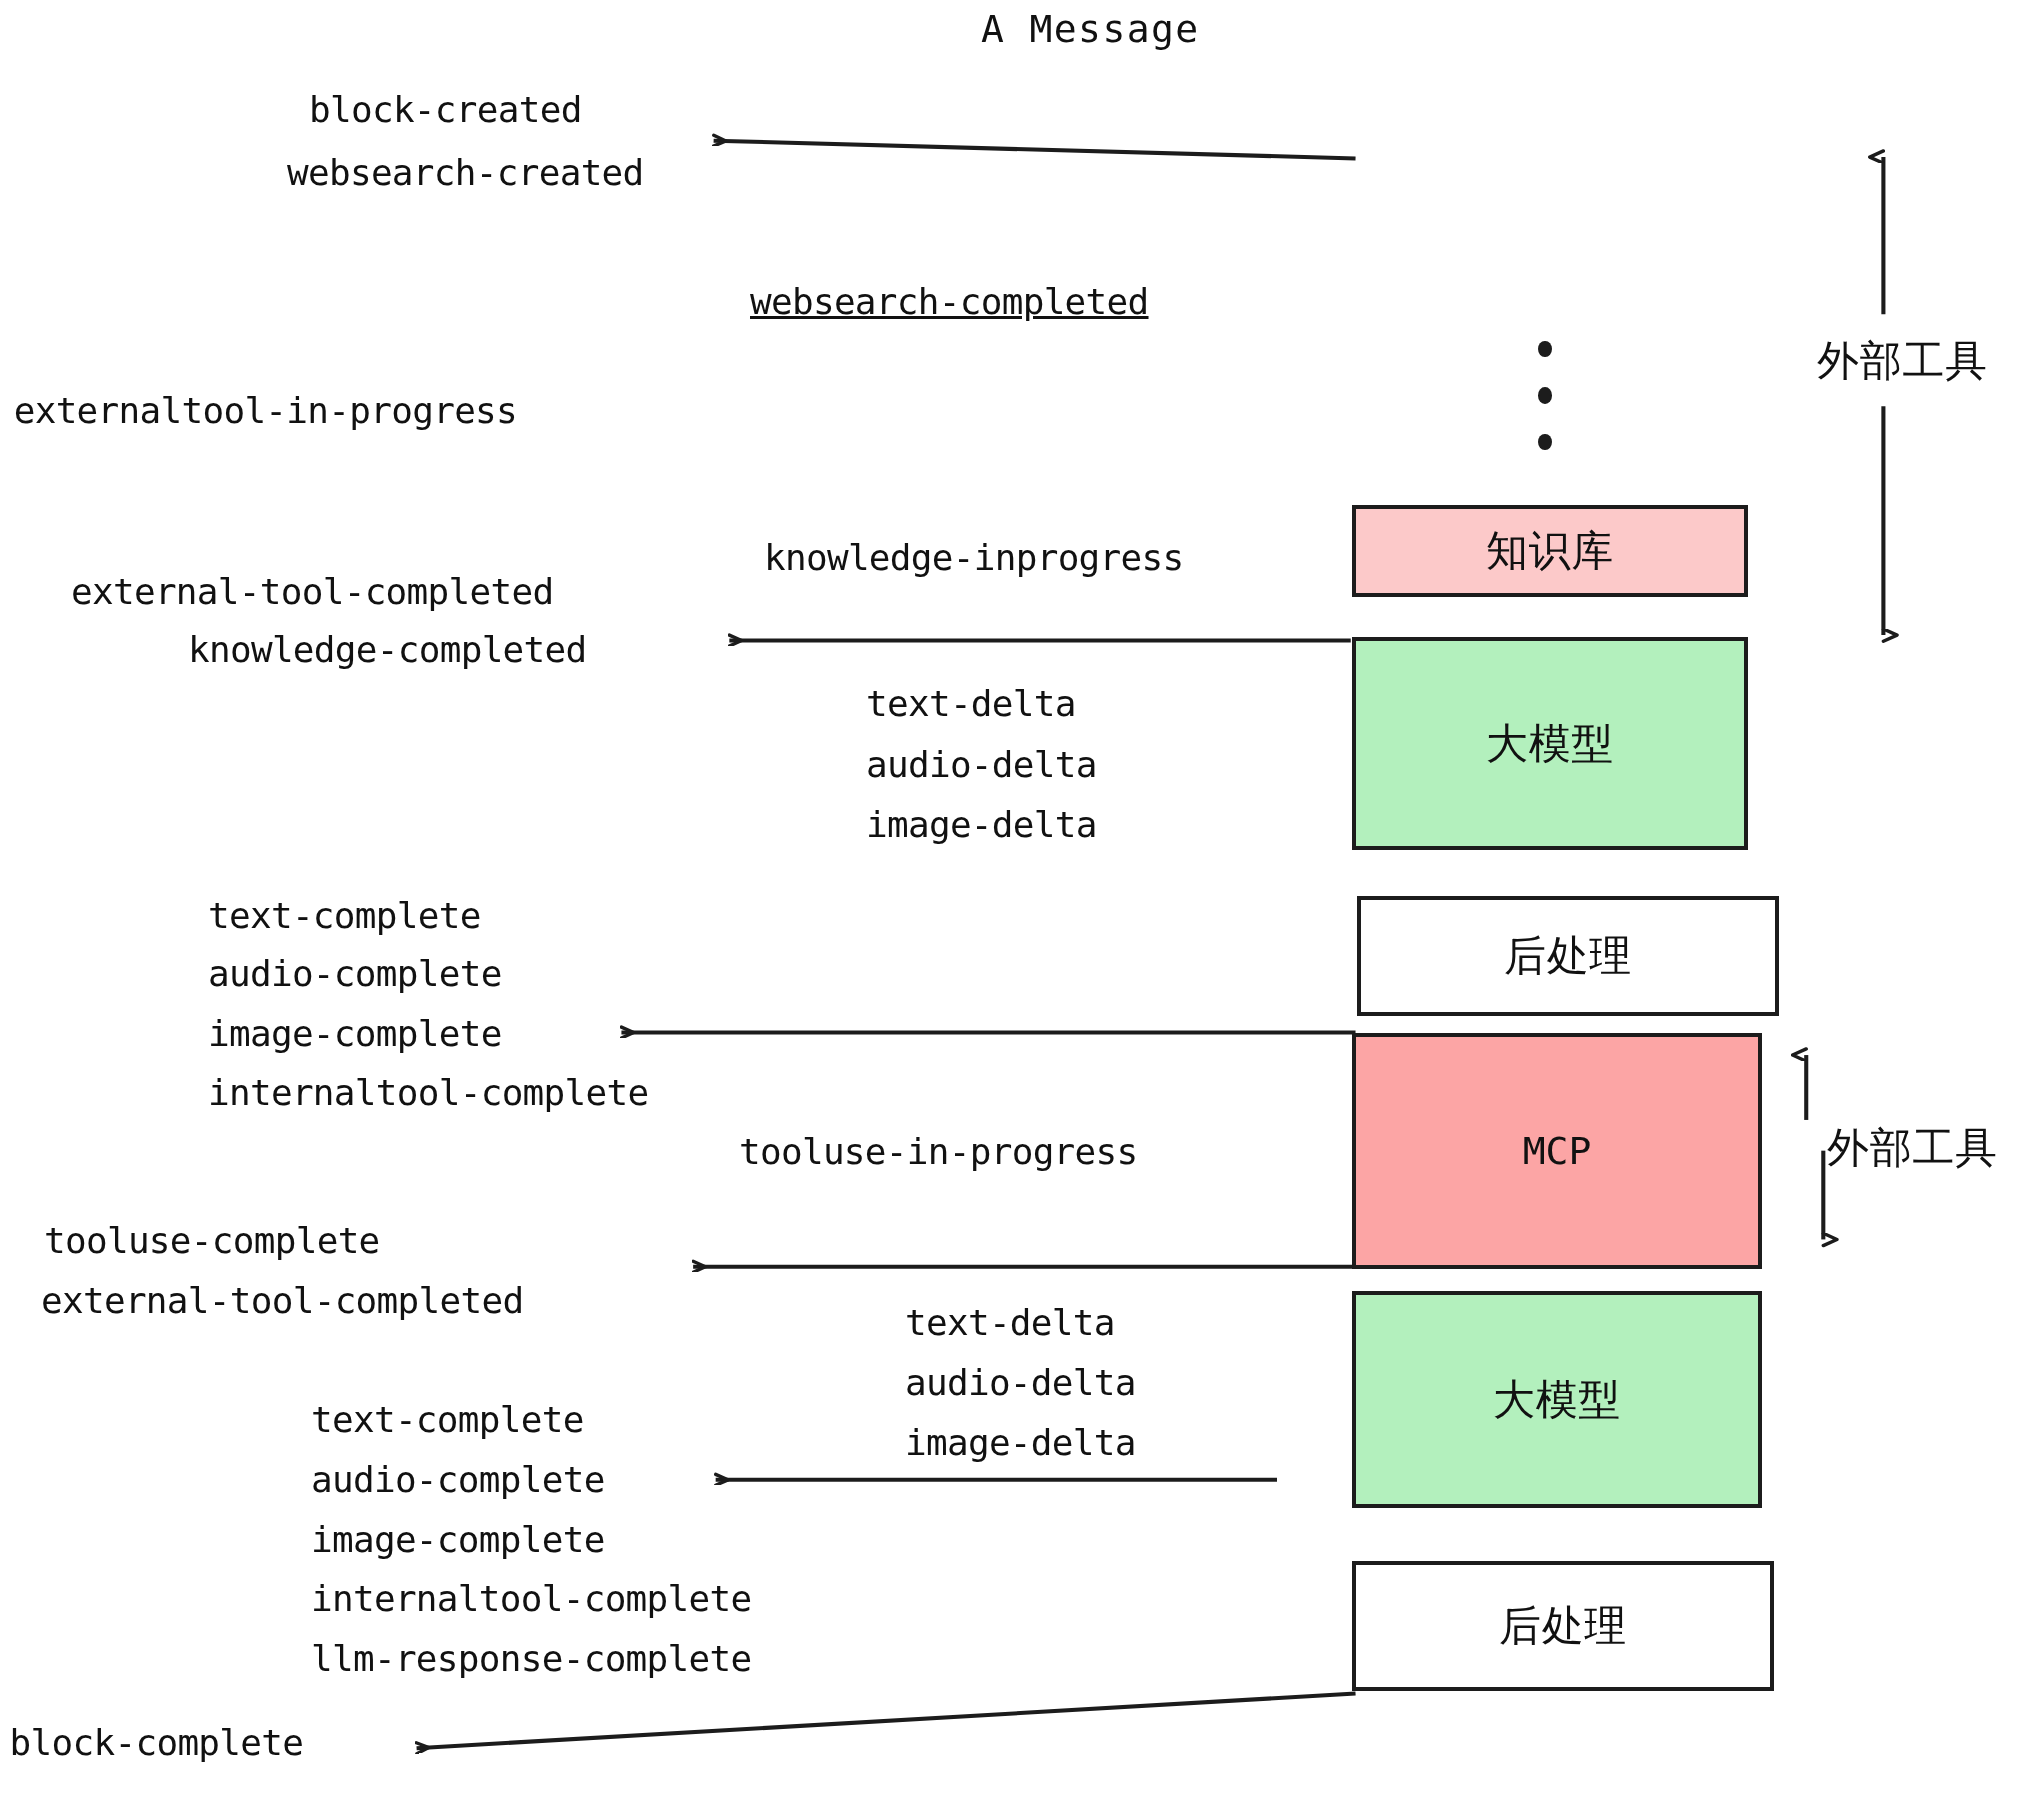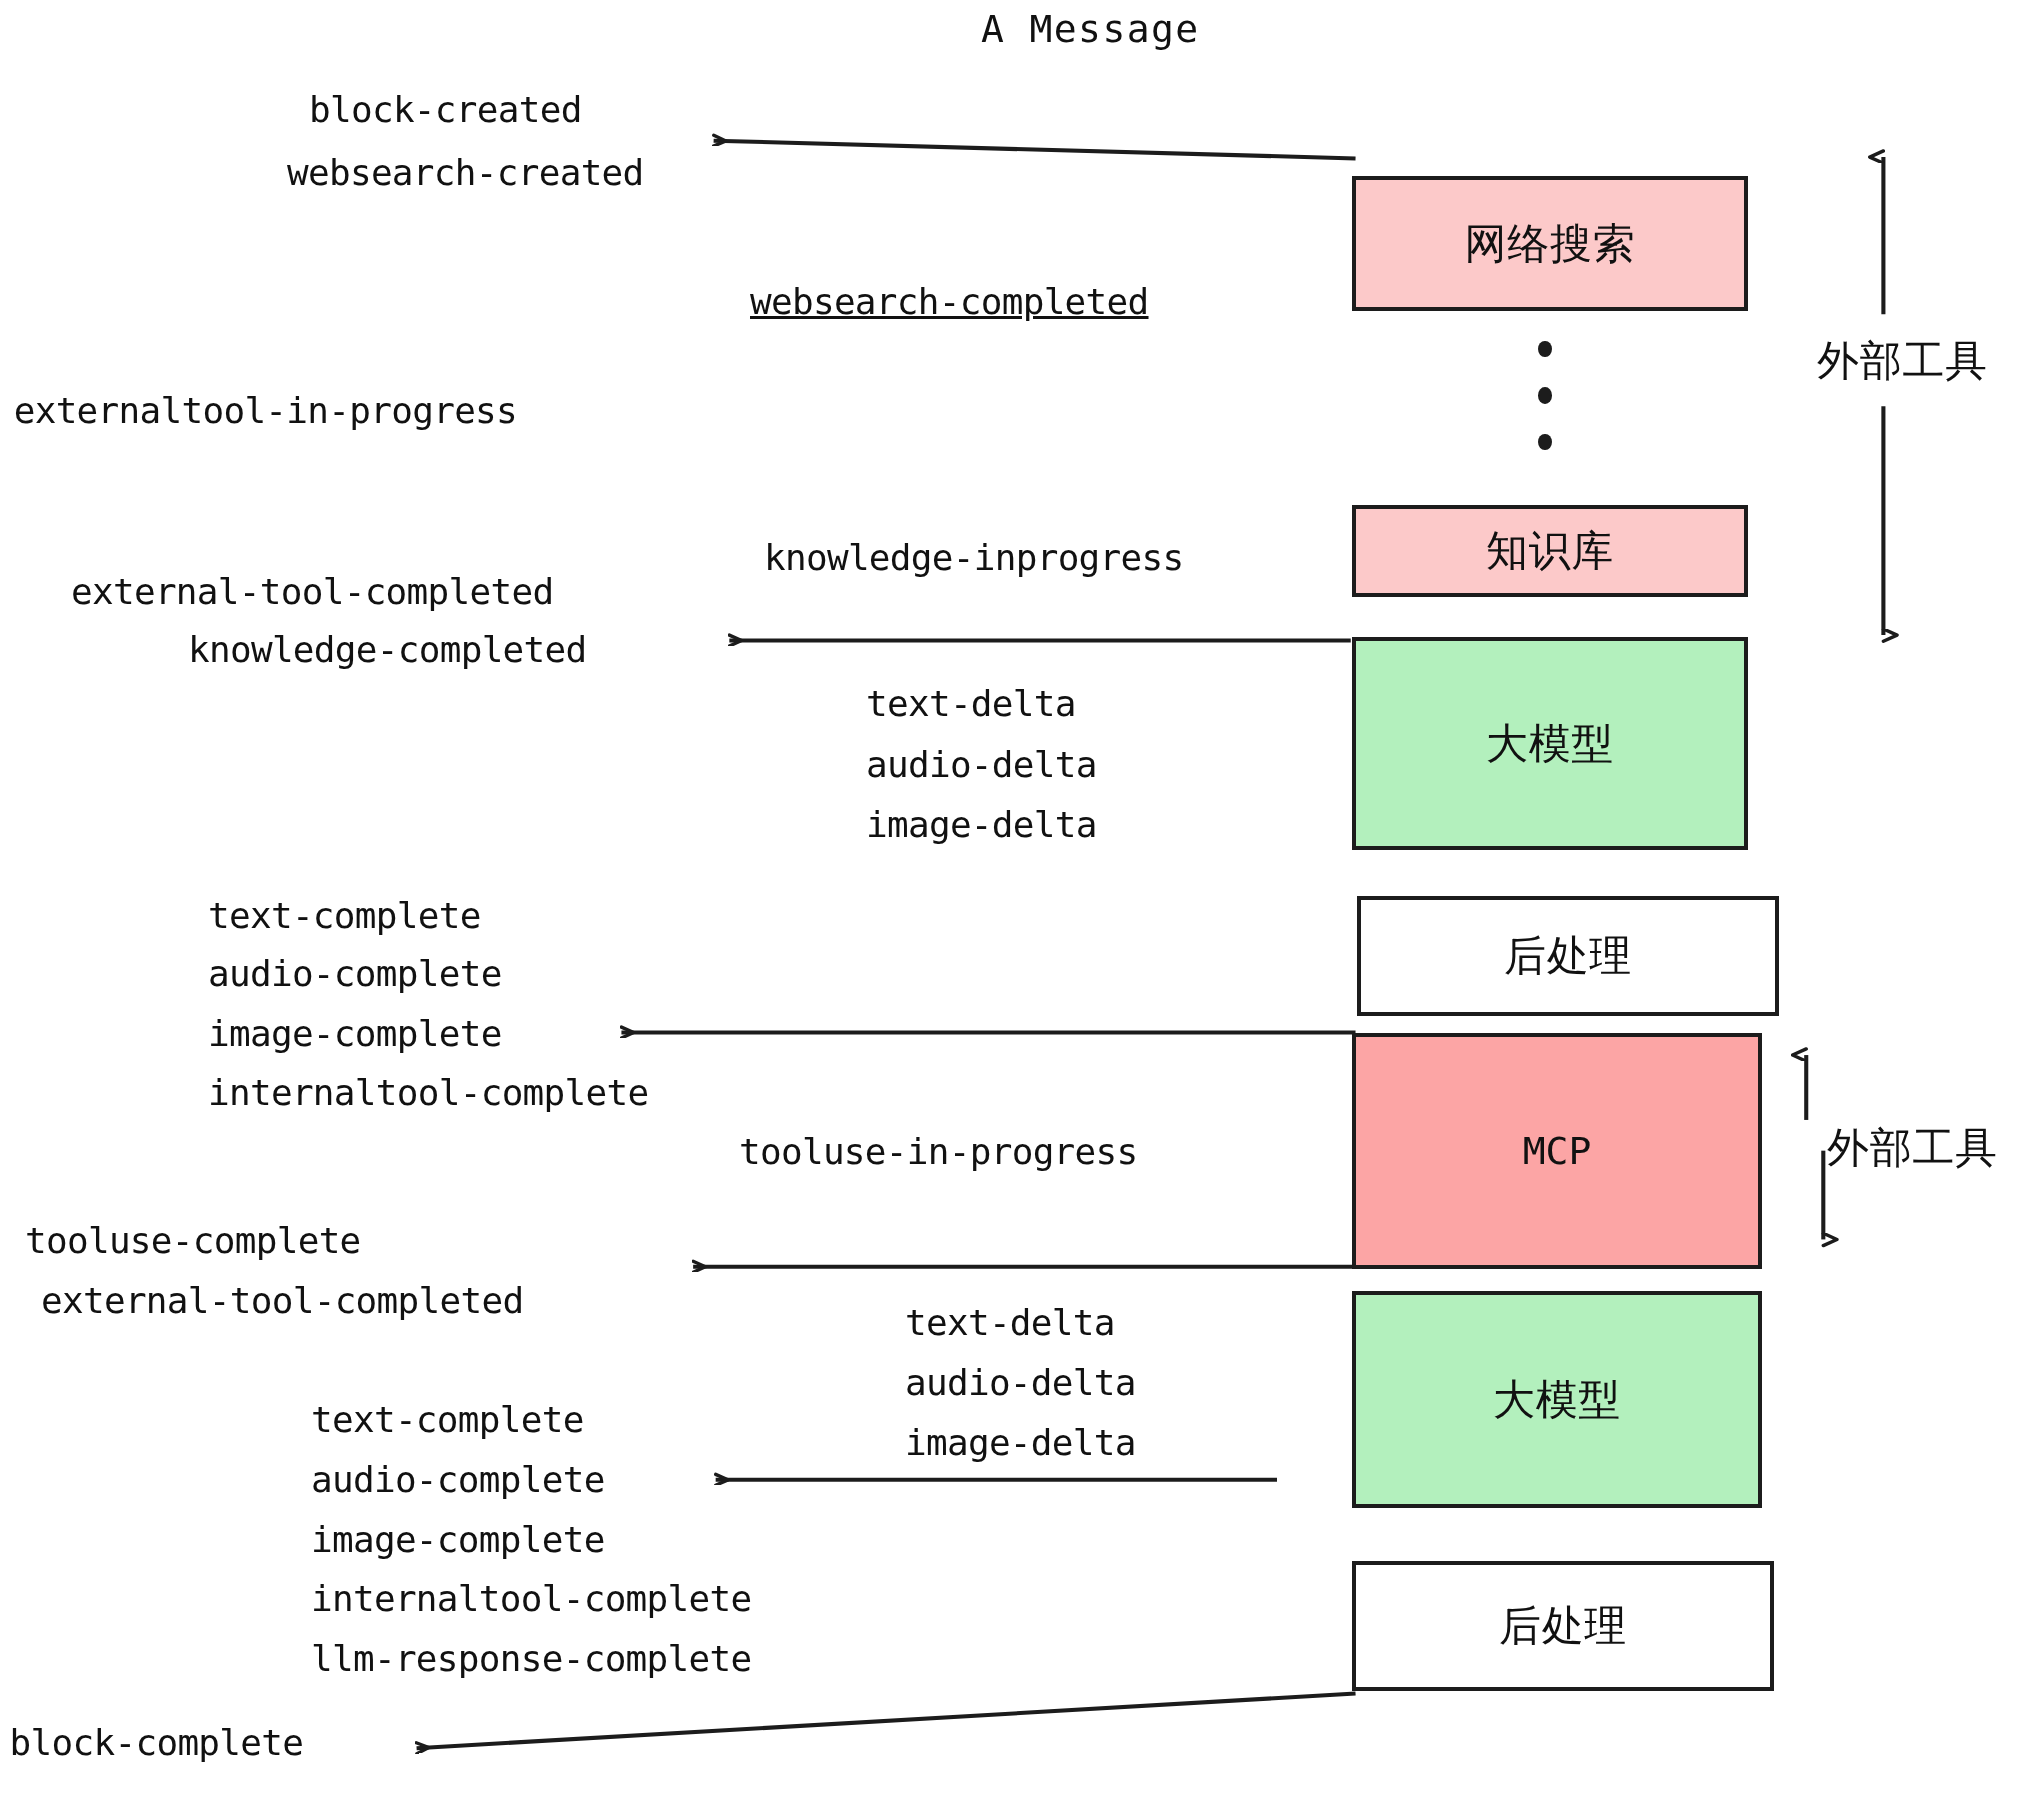--- a/index.html
+++ b/index.html
@@ -132,9 +132,6 @@
 
   <div class="evt" style="left:9.6px; top:1725px;">block-complete</div>
 
-  <div class="box" style="left:1352px; top:176px; width:396px; height:135px; background:#FCC9C9;">
-    <span class="lbl">网络搜索</span>
-  </div>
 
   <div class="dots" style="left:1537px; top:341px; width:16.4px; height:109px;">
     <i></i>

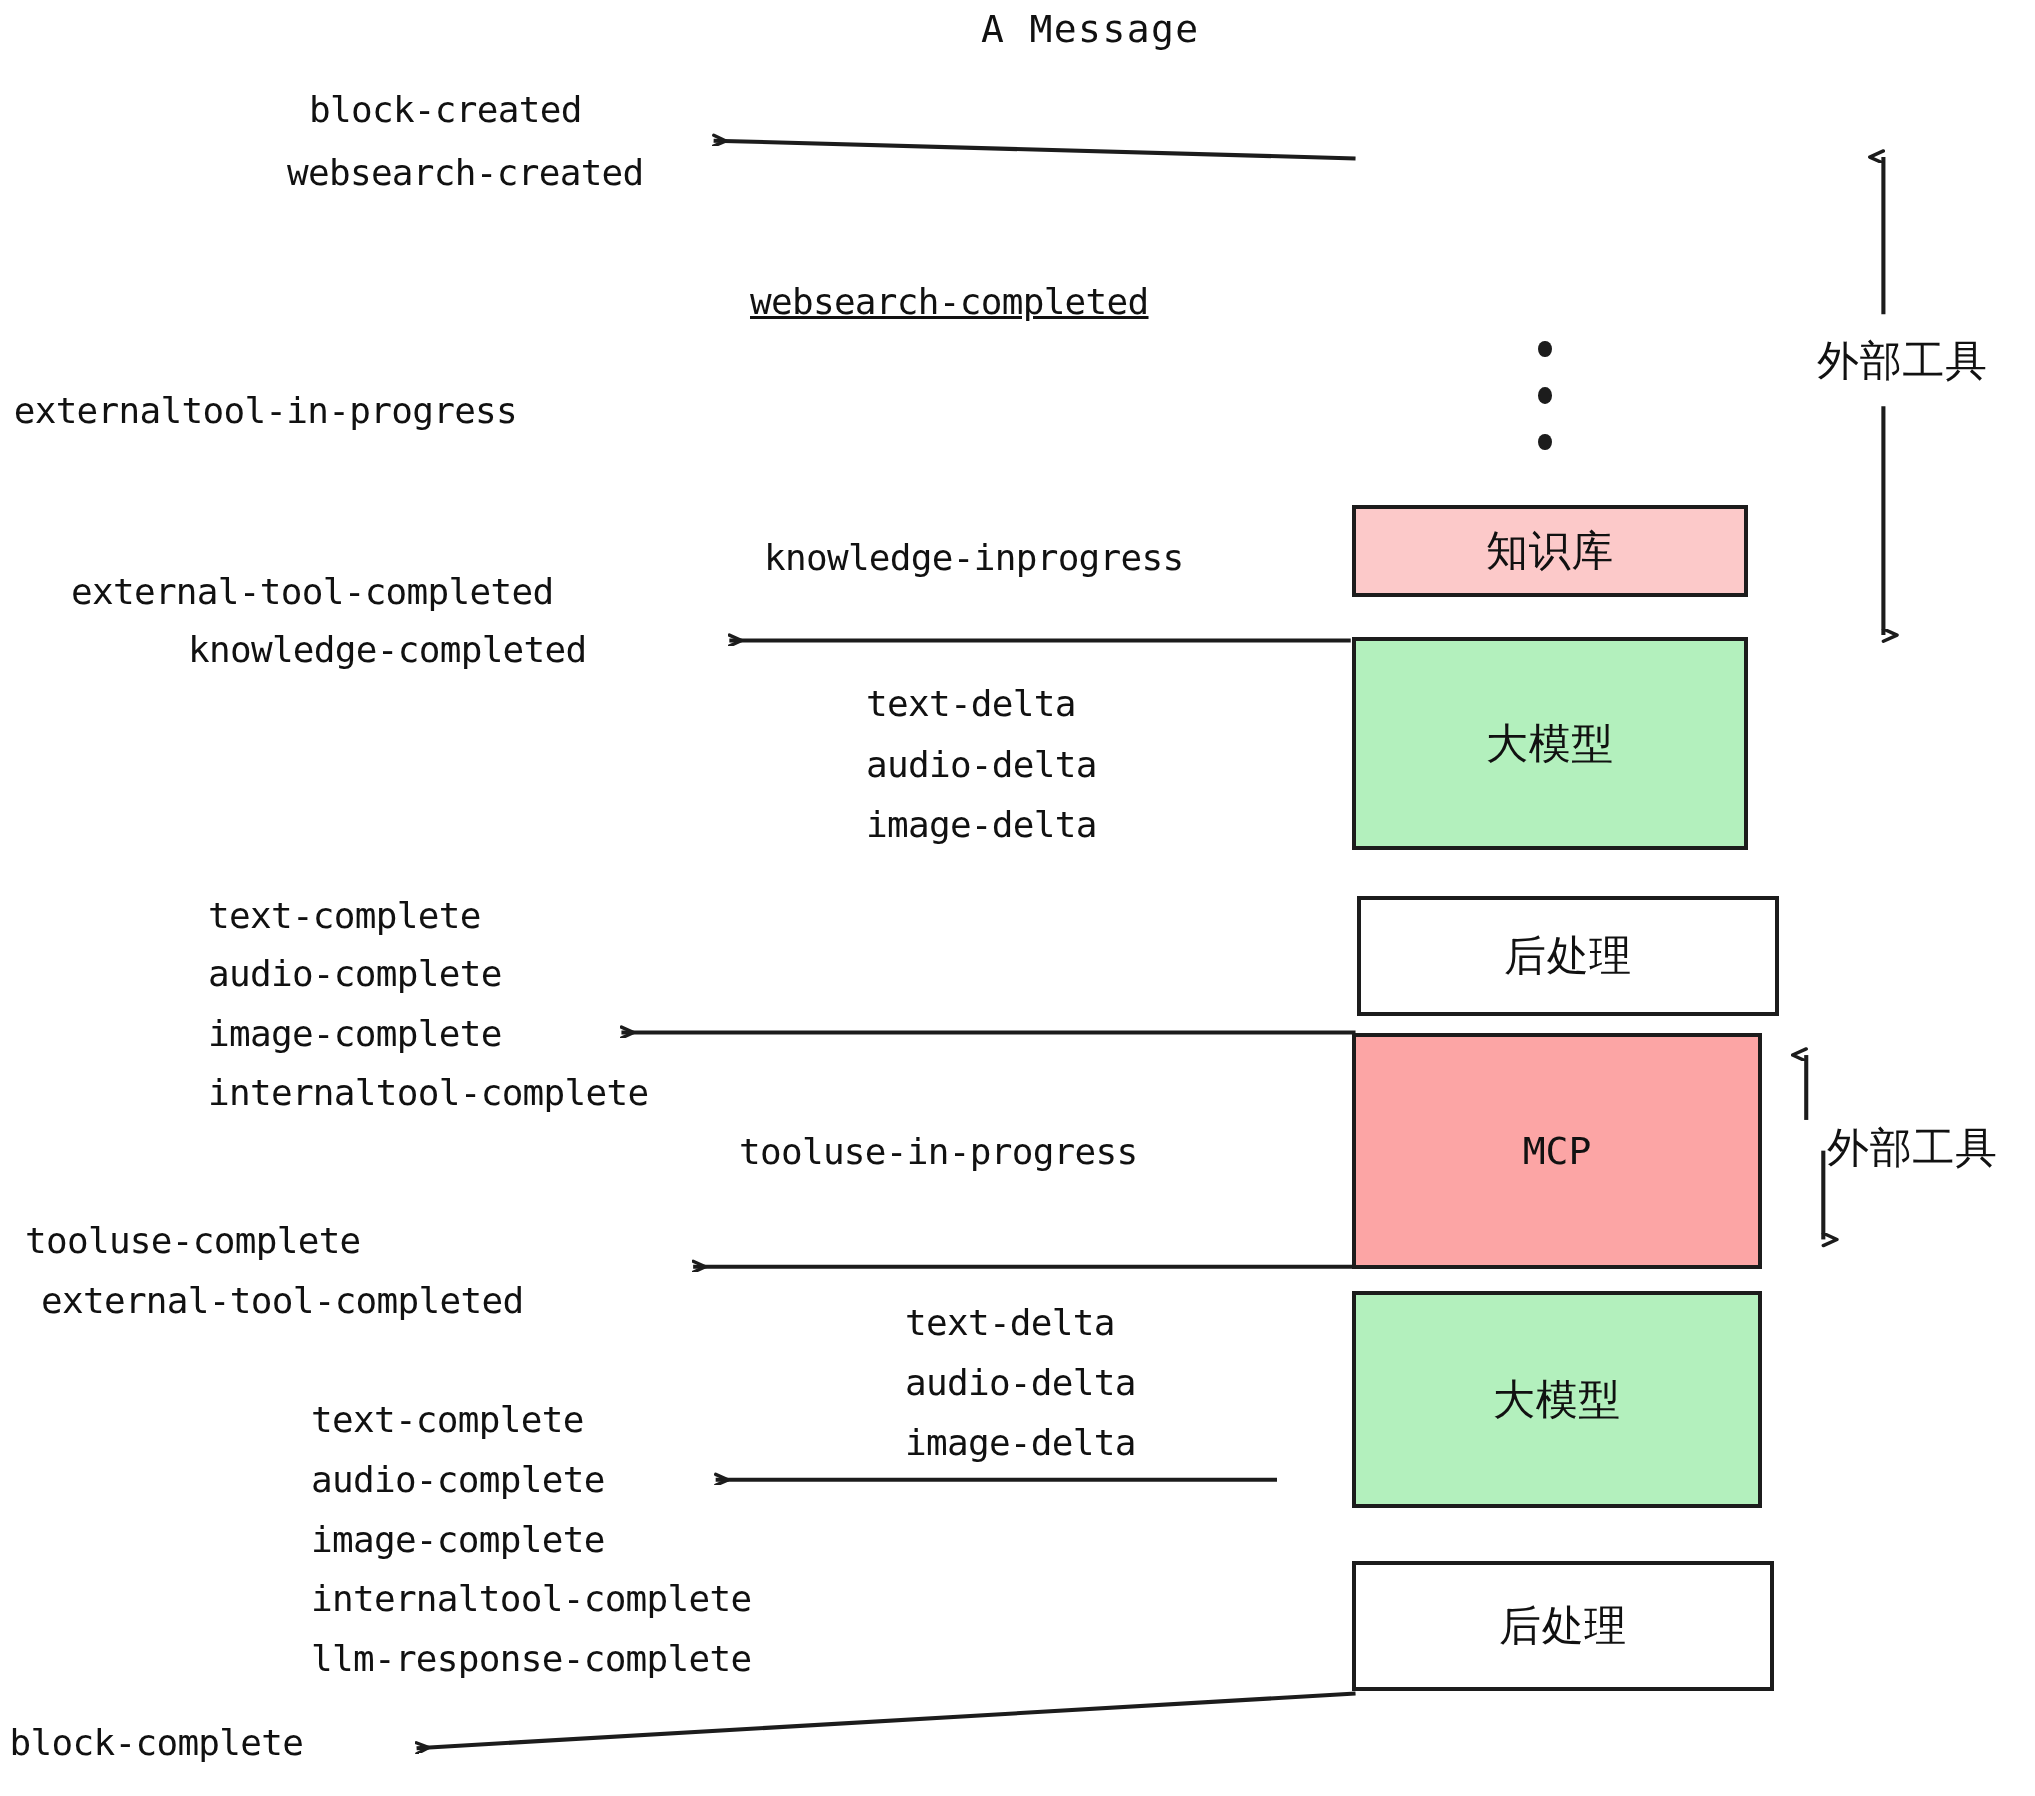--- a/index.html
+++ b/index.html
@@ -109,7 +109,7 @@
 
   <div class="evt" style="left:739px; top:1134px;">tooluse-in-progress</div>
 
-  <div class="evt" style="left:25px; top:1223px;">tooluse-complete</div>
+  <div class="evt" style="left:44px; top:1223px;">tooluse-complete</div>
 
   <div class="evt" style="left:41px; top:1283px;">external-tool-completed</div>
 

